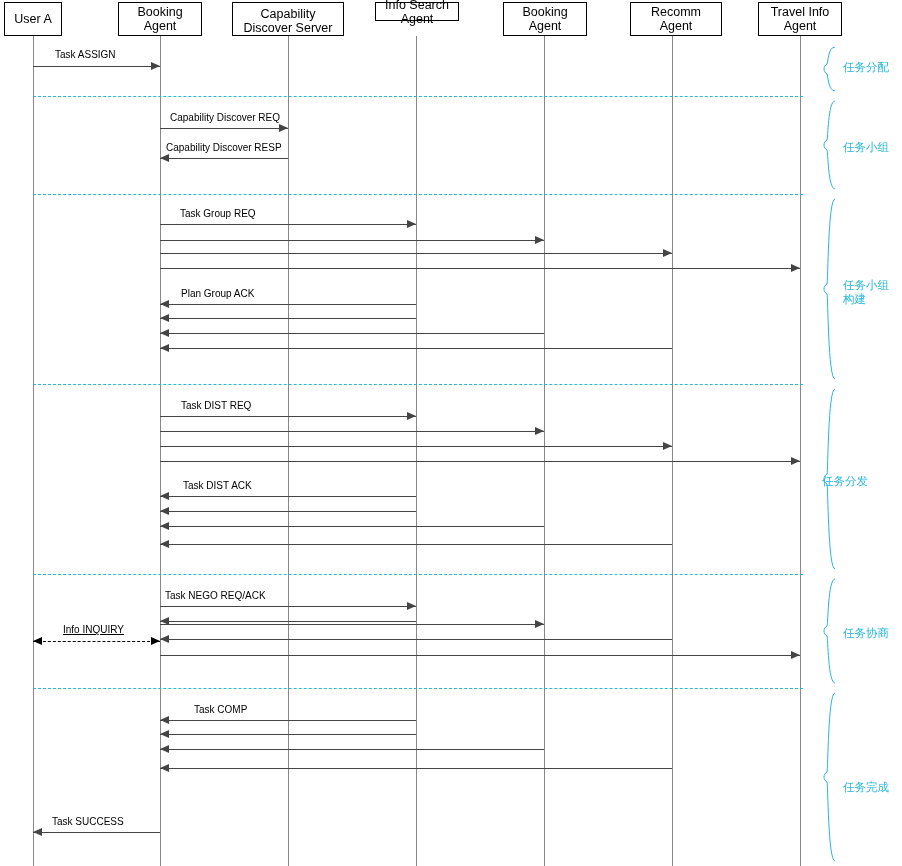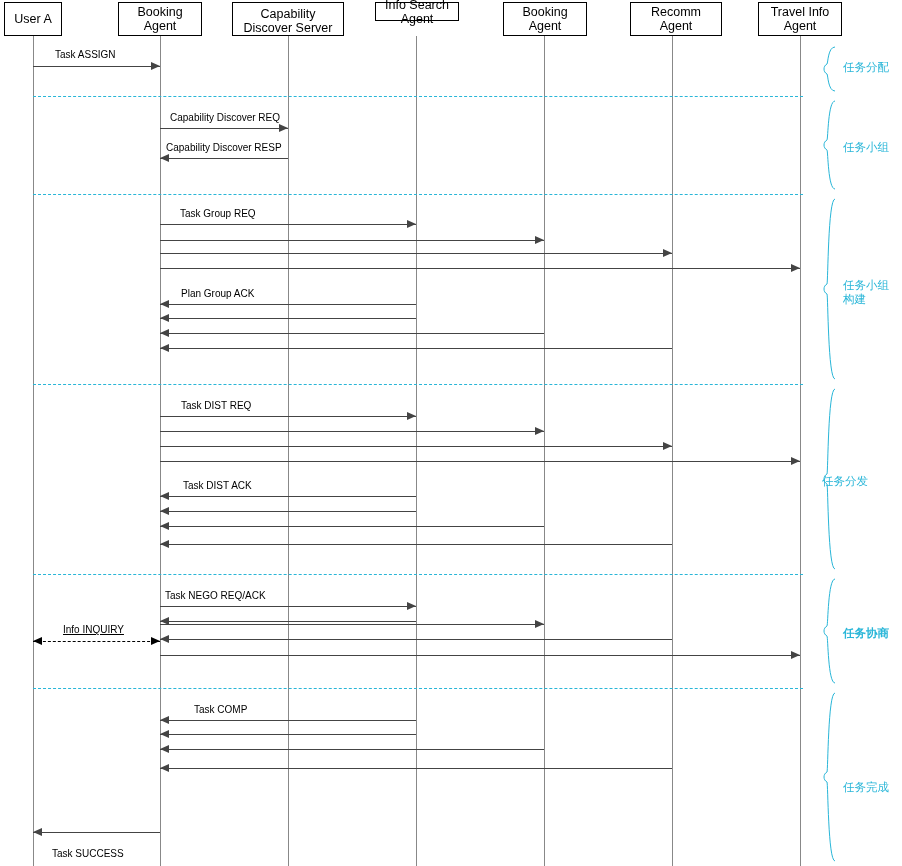--- a/index.html
+++ b/index.html
@@ -256,7 +256,7 @@
         <path d="M 13 1 C 6 1, 6 47, 5 48 C 1 50, 1 56, 5 58 C 6 59, 6 105, 13 105" fill="none" stroke="#29b6d8" stroke-width="1"></path>
       </svg>
     </div>
-    <div class="phase-label" style="left: 843px; top: 626px; font-weight: bold;">任务协商</div>
+    <div class="phase-label" style="left: 843px; top: 626px;">任务协商</div>
     <div class="brace" style="left: 822px; top: 692px;">
       <svg width="14" height="170">
         <path d="M 13 1 C 6 1, 6 79, 5 80 C 1 82, 1 88, 5 90 C 6 91, 6 169, 13 169" fill="none" stroke="#29b6d8" stroke-width="1"></path>

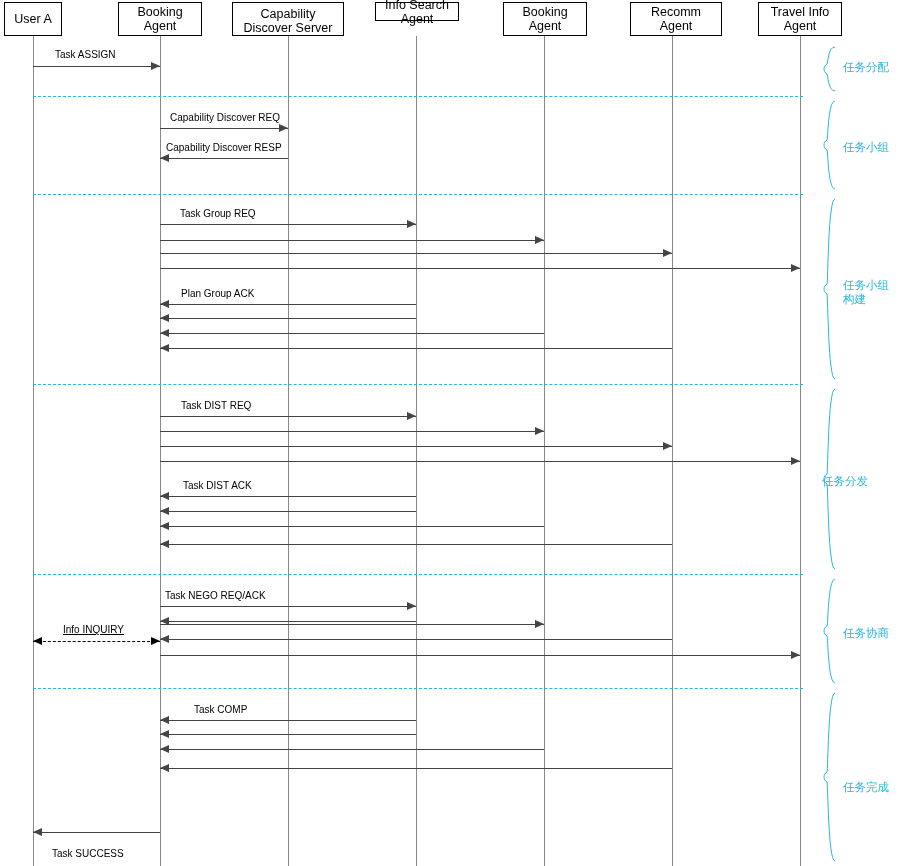--- a/index.html
+++ b/index.html
@@ -184,7 +184,7 @@
     <div class="arrow-head left" style="top: 764px; left: 160px;"></div>
     <div class="msg-line" style="left: 33px; top: 832px; width: 127px;"></div>
     <div class="arrow-head left" style="top: 828px; left: 33px;"></div>
-    <div class="msg-label" style="left: 50px; top: 816px; margin-top: 32px;">Task SUCCESS</div>
+    <div class="msg-label" style="left: 50px; top: 816px;">Task SUCCESS</div>
     <div class="lifeline-head" style="left: 4px; top: 2px; width: 58px; height: 34px;">
       <div>User A</div>
     </div>

